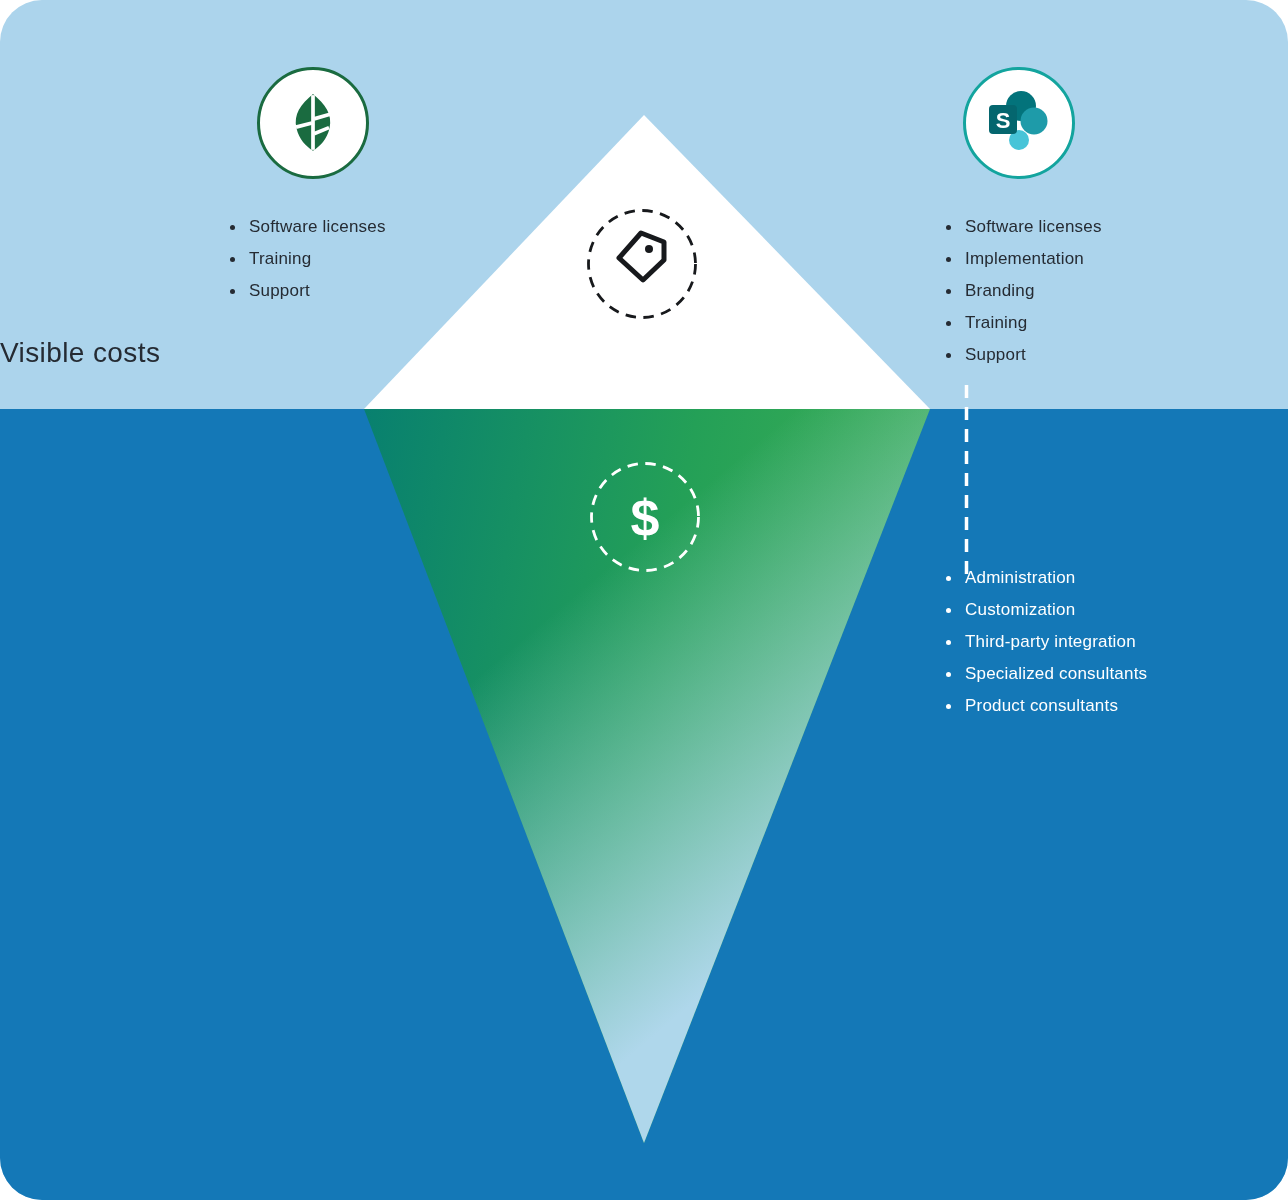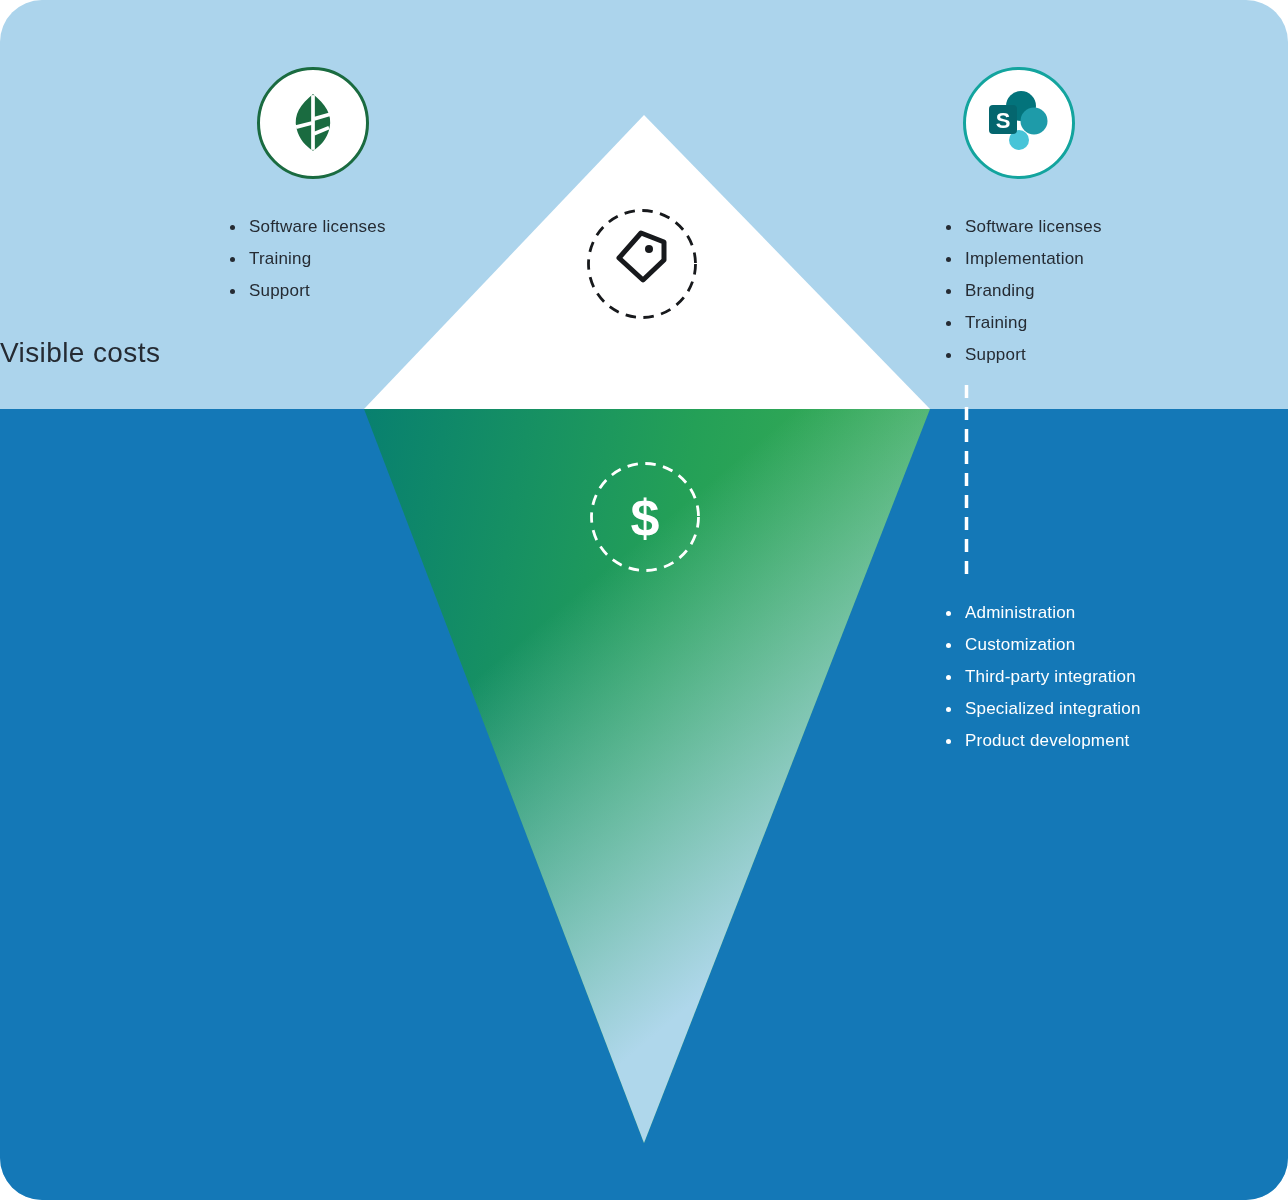--- a/index.html
+++ b/index.html
@@ -63,7 +63,7 @@
   }
   .list-left{left:226px;top:211px;color:var(--text-dark,#252B33);}
   .list-right-top{left:942px;top:211px;color:var(--text-dark,#252B33);}
-  .list-right-bottom{left:942px;top:597px;color:#ffffff;}
+  .list-right-bottom{left:942px;top:562px;color:#ffffff;}
   .section-title{
     position:absolute;left:0;width:1288px;text-align:left;
     font-size:28px;font-weight:500;letter-spacing:.4px;line-height:1.1;

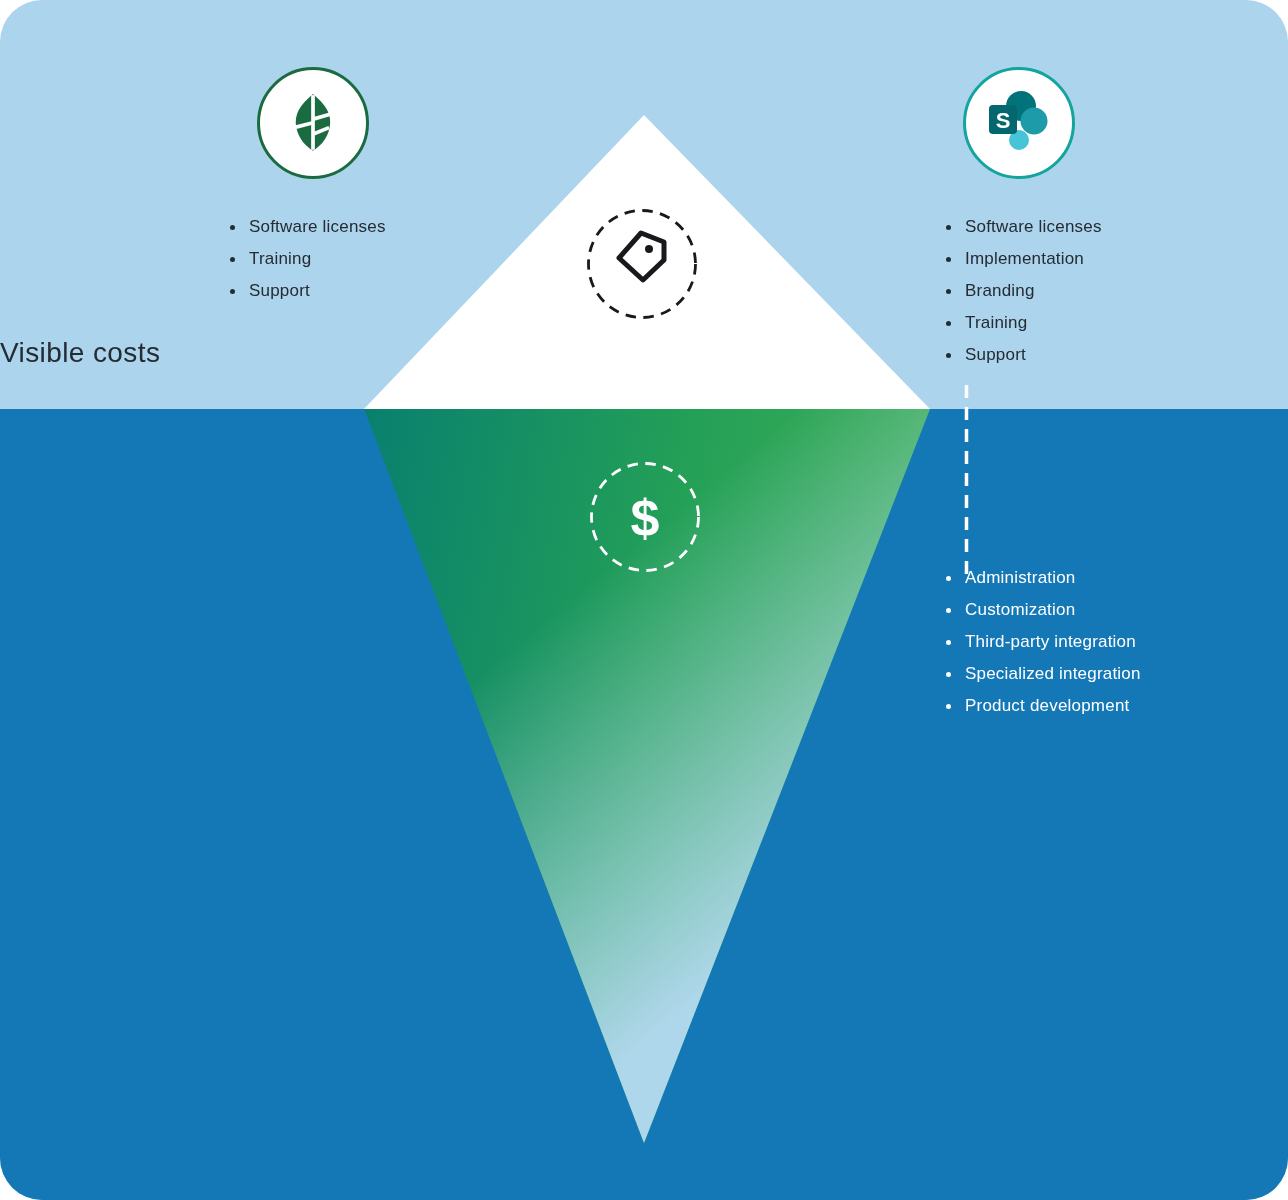--- a/index.html
+++ b/index.html
@@ -159,7 +159,7 @@
     <li>Administration</li>
     <li>Customization</li>
     <li>Third-party integration</li>
-    <li>Specialized integration</li>
+    <li>Specialized consultants</li>
     <li>Product development</li>
   </ul>
 

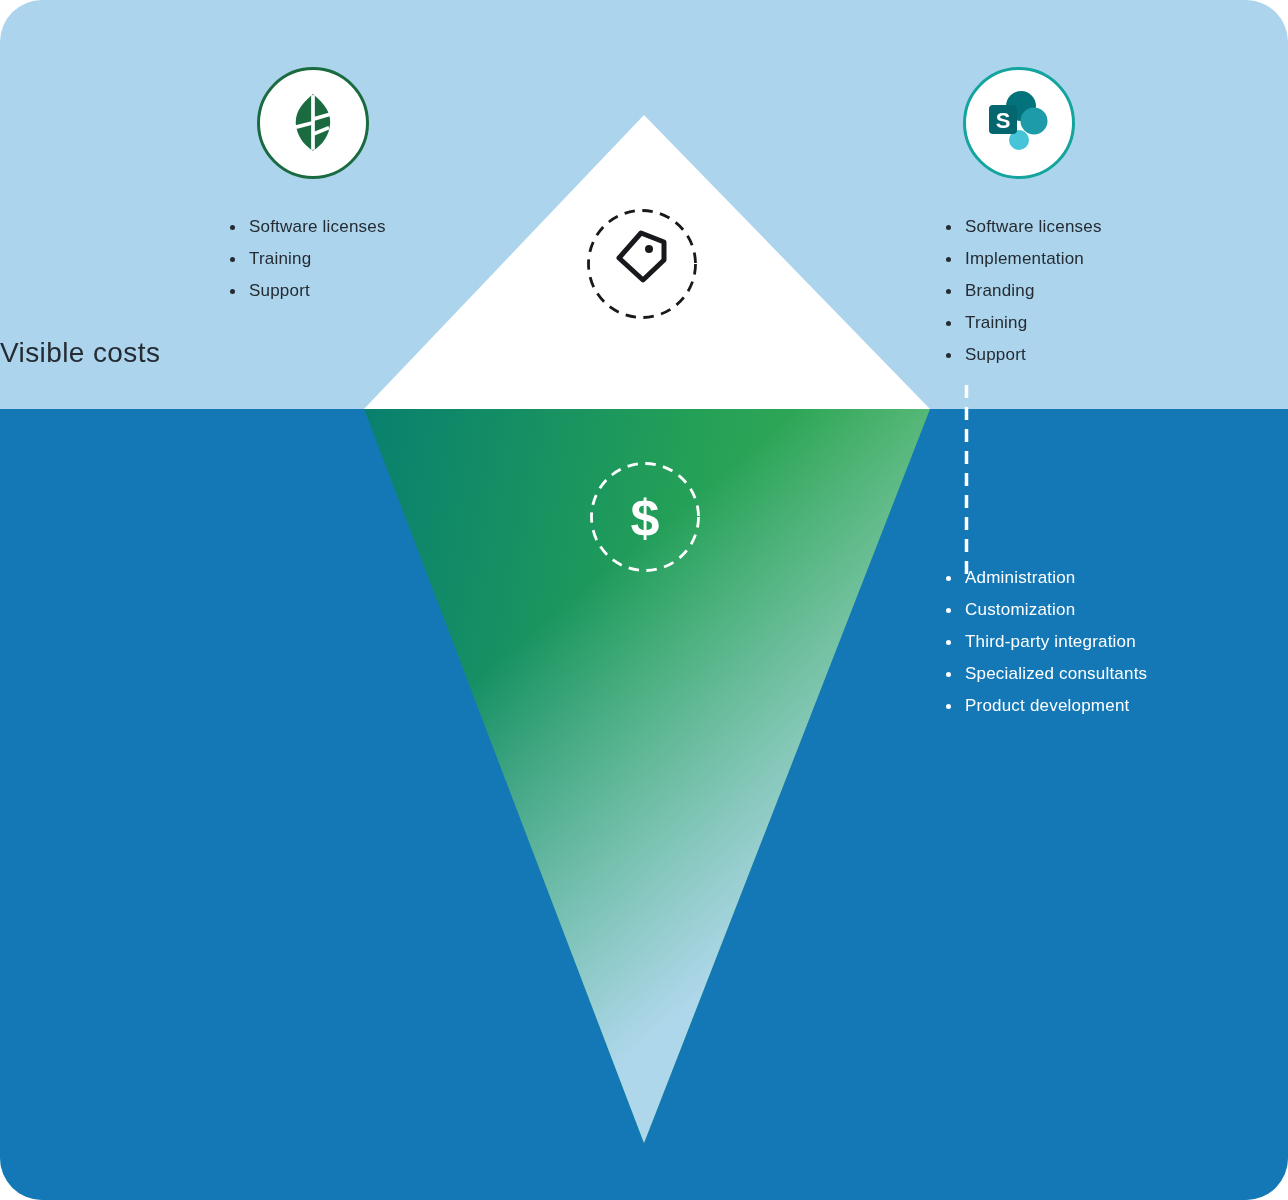--- a/index.html
+++ b/index.html
@@ -160,7 +160,7 @@
     <li>Customization</li>
     <li>Third-party integration</li>
     <li>Specialized consultants</li>
-    <li>Product development</li>
+    <li>Product consultants</li>
   </ul>
 
 </div>

